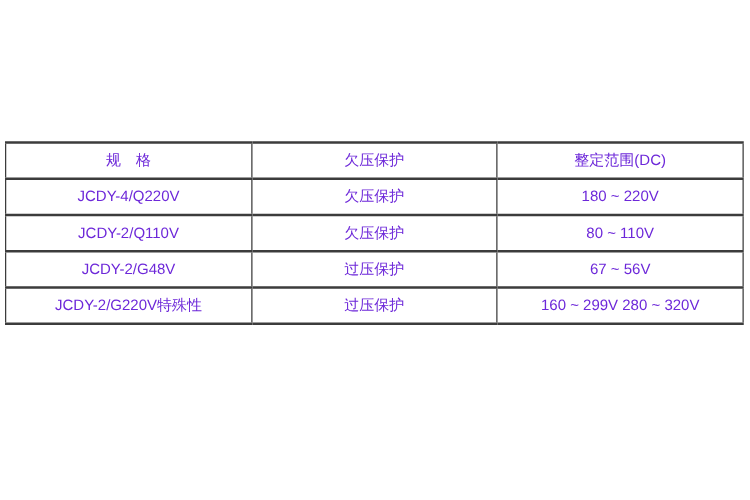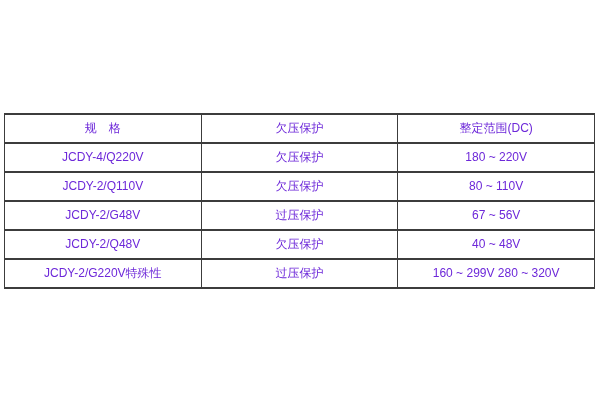--- a/index.html
+++ b/index.html
@@ -76,11 +76,6 @@
     <td>67 ~ 56V</td>
   </tr>
 
-  <tr>
-    <td>JCDY-2/Q48V</td>
-    <td>欠压保护</td>
-    <td>40 ~ 48V</td>
-  </tr>
 
   <tr>
     <td>JCDY-2/G220V特殊性</td>

